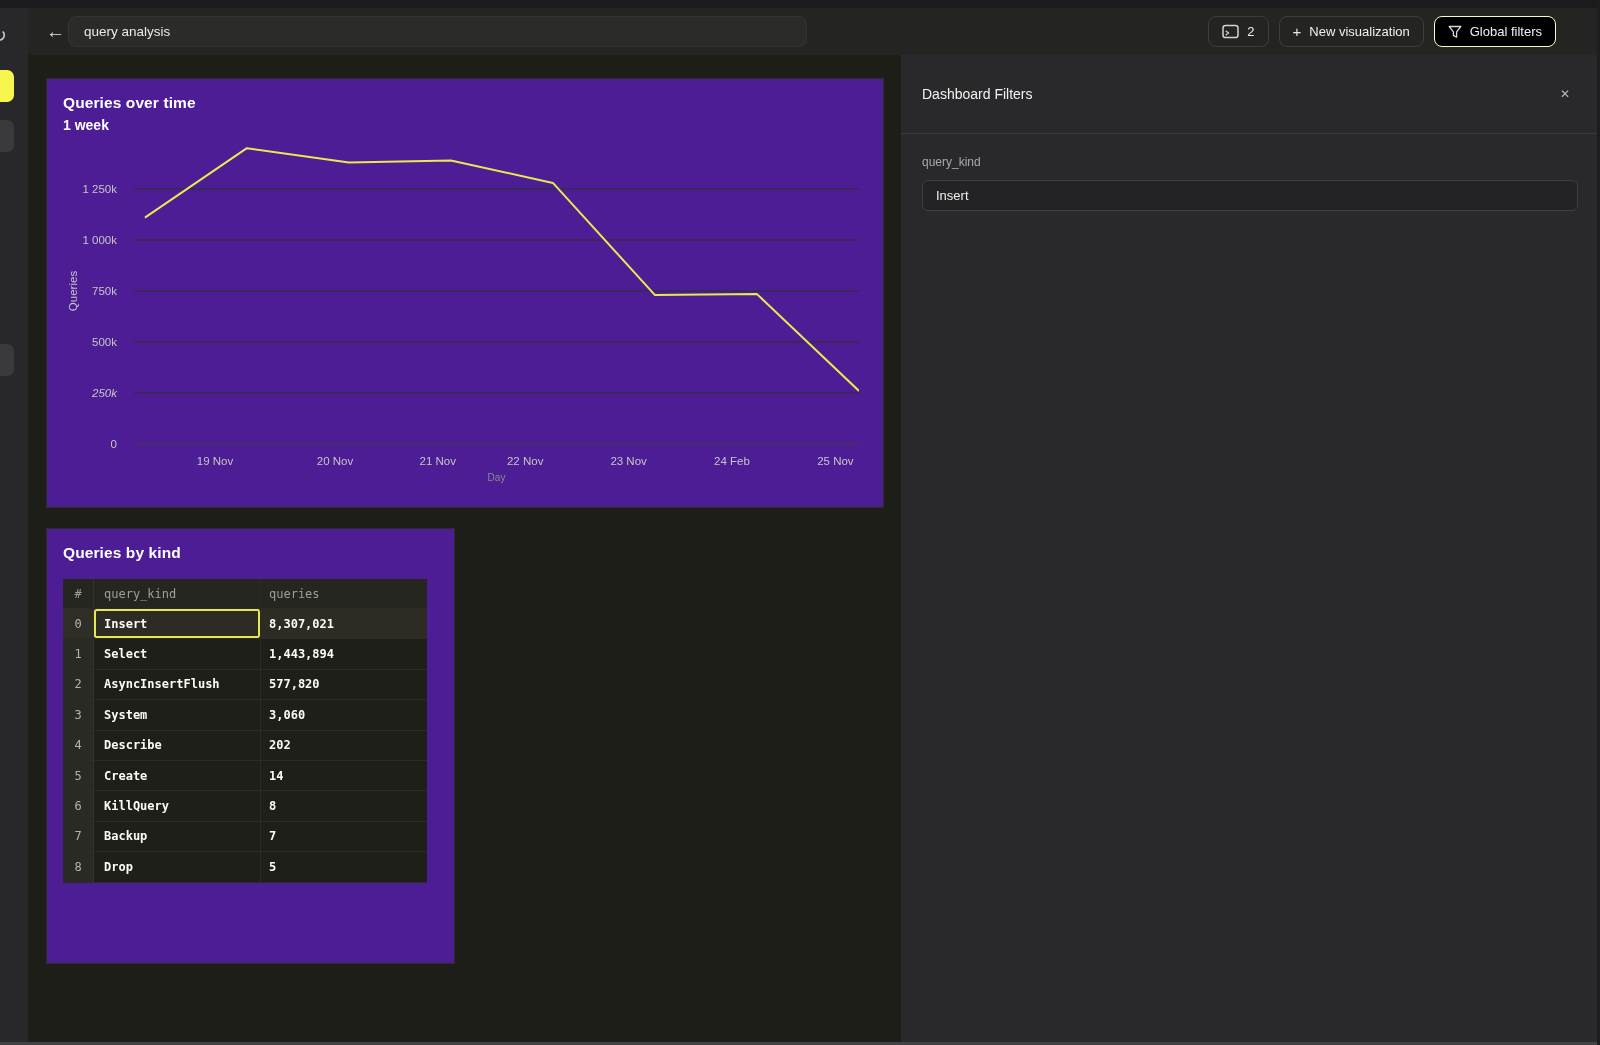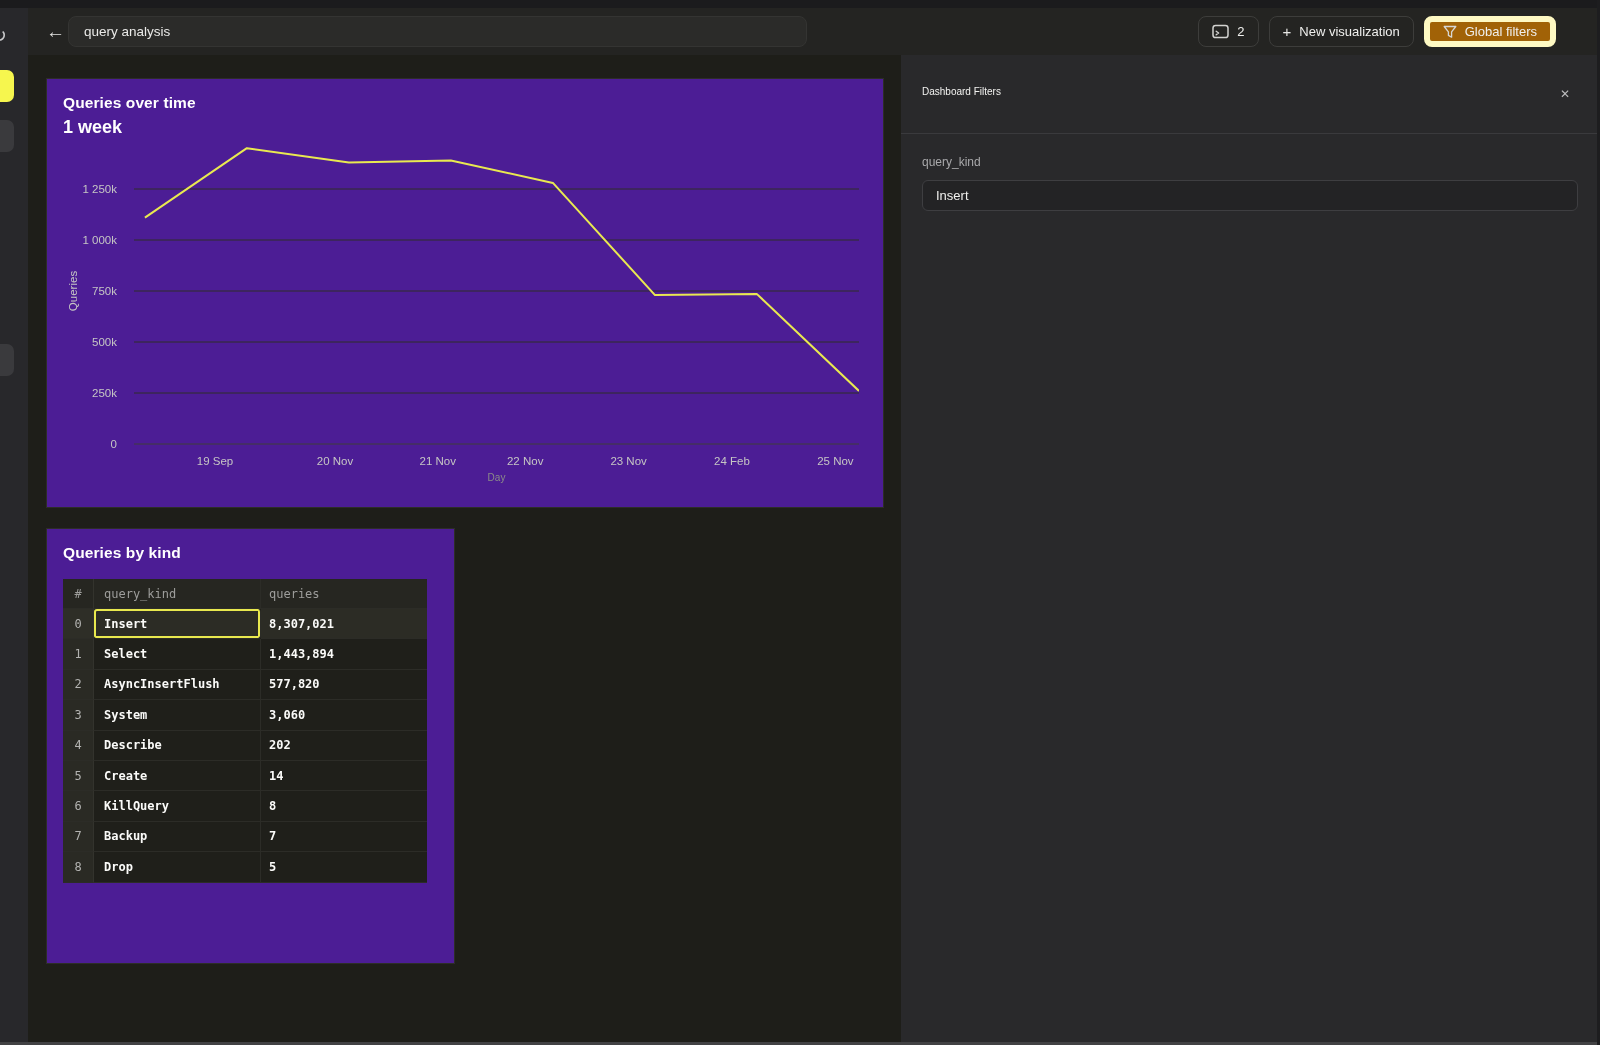--- a/index.html
+++ b/index.html
@@ -35,7 +35,7 @@
     gap:8px; font-size:13px; color:#f0f0ee; background:transparent;
     border:1px solid #3d3d3b; padding:0 13px; cursor:pointer; font-family:"Liberation Sans",sans-serif; white-space:nowrap;
   }
-  .btn.filled { background:#a16207; border:6px solid #fef9c3; }
+  .btn.filled { background:#000000; border:1px solid #fef9c3; }
   .btn .plus { font-size:15px; color:#e8e8e6; font-weight:400; }
   .btn svg { display:block; }
 

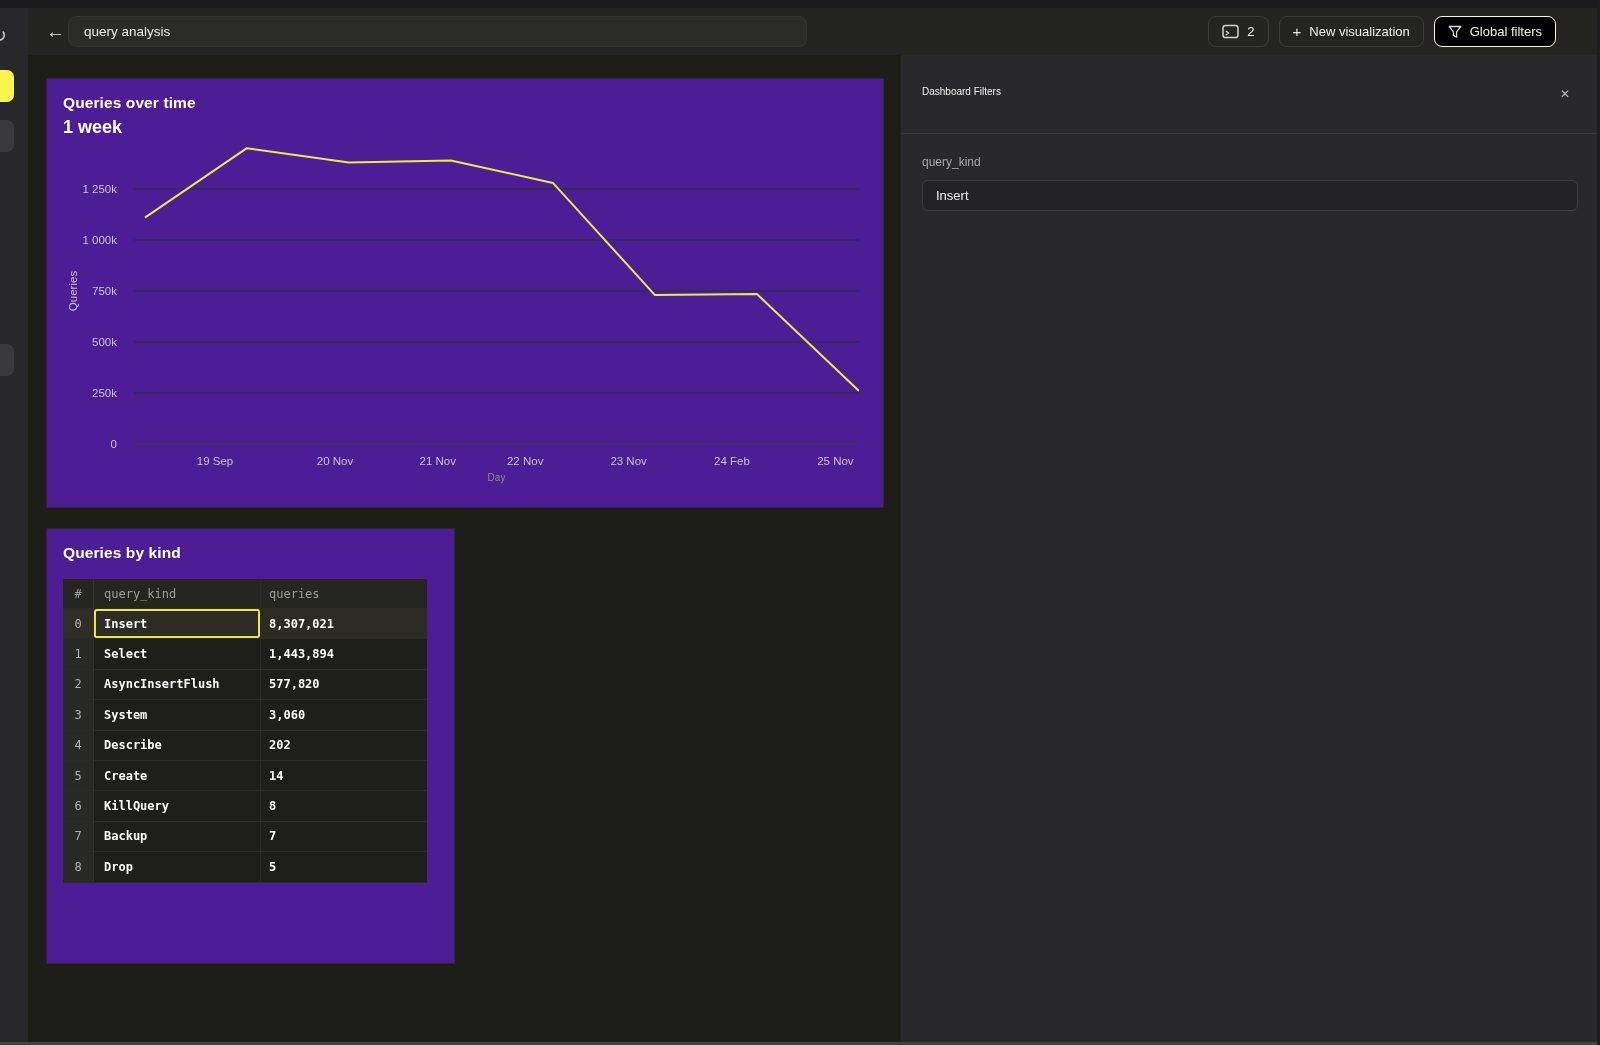--- a/index.html
+++ b/index.html
@@ -75,7 +75,7 @@
   .panel { position:absolute; left:901px; top:55px; width:699px; height:990px; background:#29292b; }
   .panel-head { position:absolute; left:0; right:0; top:0; height:79px; border-bottom:1px solid #3a3a3d;
                 padding:31px 30px 0 21px; display:flex; justify-content:space-between; align-items:flex-start; }
-  .panel-title { font-size:10px; font-weight:500; color:#f2f2f0; }
+  .panel-title { font-size:14px; font-weight:500; color:#f2f2f0; }
   .close-x { font-size:12px; color:#bcbcbe; cursor:pointer; margin-top:1px; }
   .field { position:absolute; left:21px; top:100px; right:22px; }
   .field label { display:block; font-size:12px; color:#a9a9ab; }

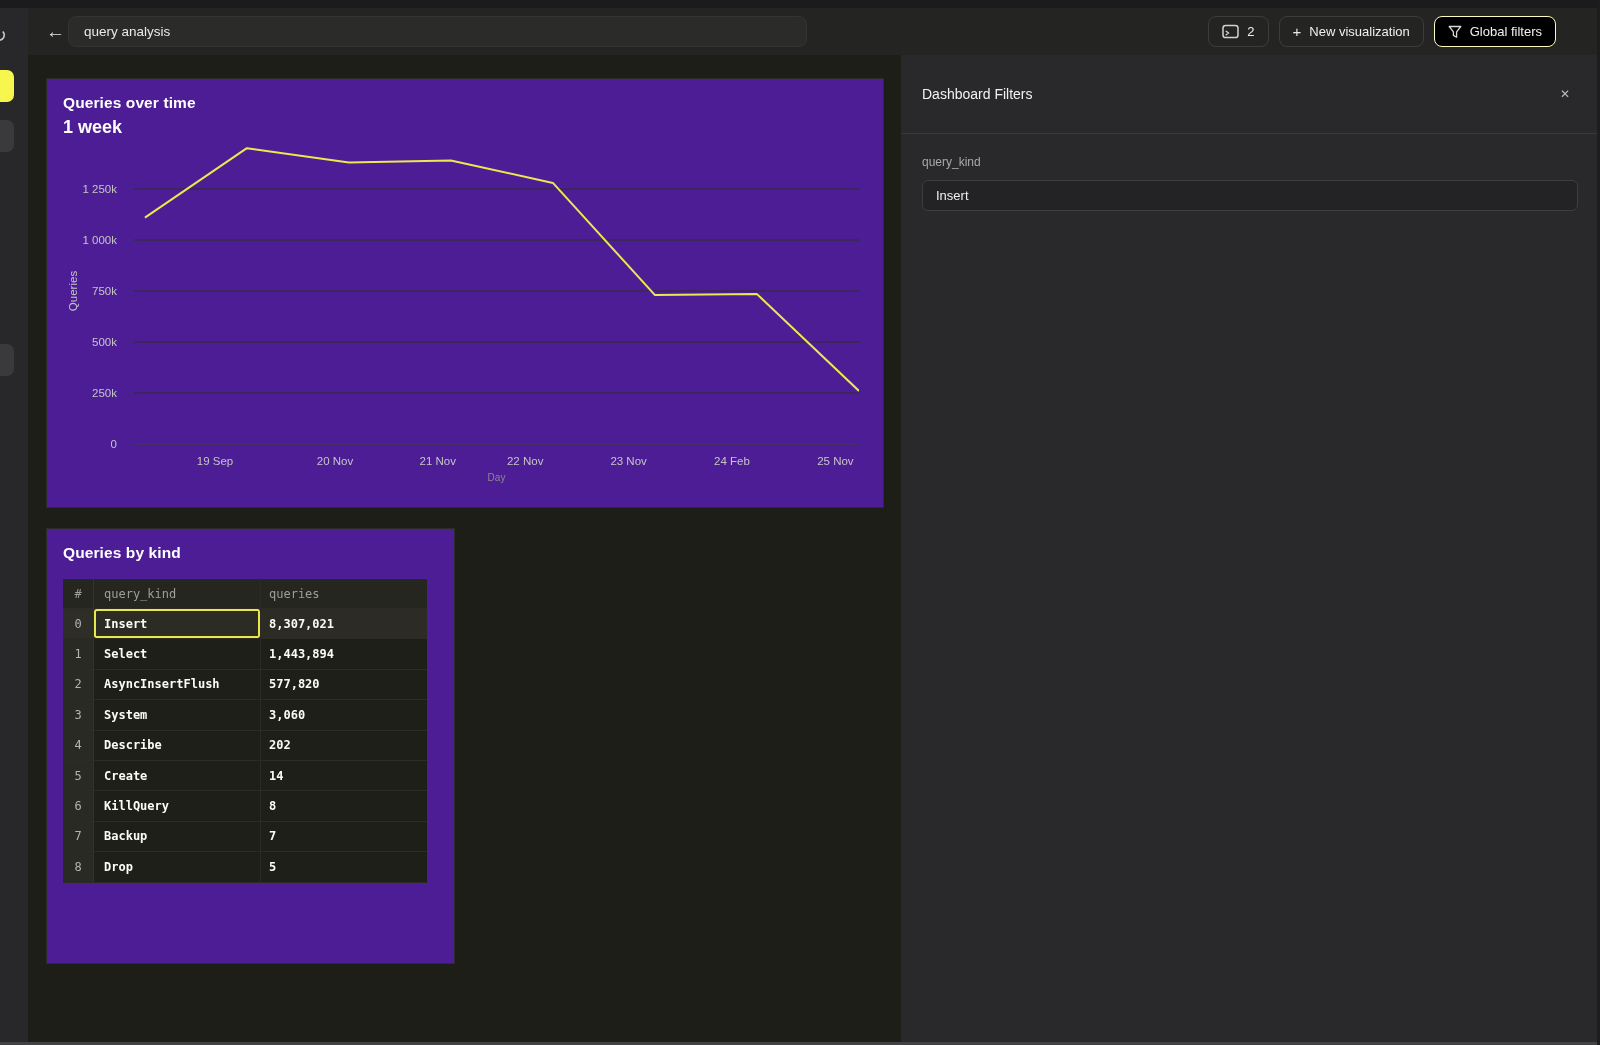--- a/index.html
+++ b/index.html
@@ -45,7 +45,7 @@
   .chart-card { left:18px; top:23px; width:838px; height:430px; }
   .table-card { left:18px; top:473px; width:409px; height:436px; }
   .card h2 { position:absolute; left:16px; top:15px; font-size:15.5px; font-weight:700; color:#ffffff; letter-spacing:.1px; }
-  .card h3 { position:absolute; left:16px; top:38px; font-size:18px;  font-weight:700; color:#ffffff; }
+  .card h3 { position:absolute; left:16px; top:38px; font-size:14px;  font-weight:700; color:#ffffff; }
 
   
   .ylab { position:absolute; left:26px; top:212px; transform:translate(-50%,-50%) rotate(-90deg);

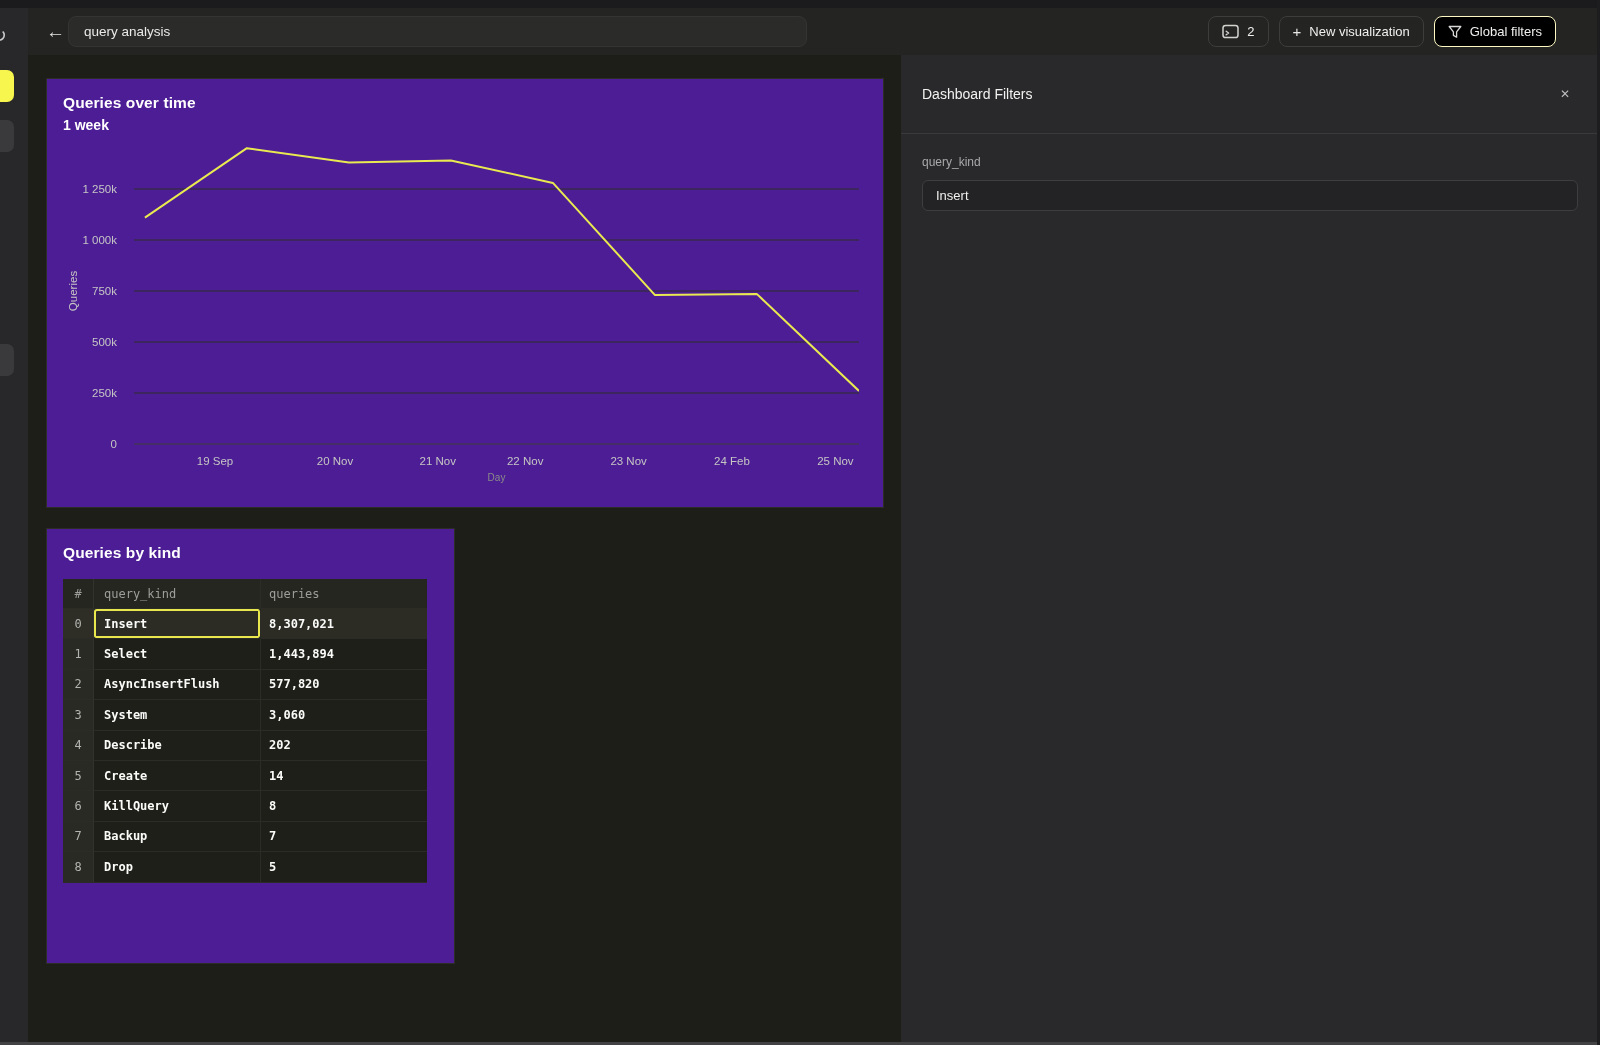--- a/index.html
+++ b/index.html
@@ -130,7 +130,7 @@
       <span class="ylab">Queries</span>
       <div class="ylabels">
           <span class="ytick" style="top: 357px;">0</span>
-          <span class="ytick" style="top: 306px;">250k</span>
+          <span class="ytick" style="top: 306px; font-style: italic;">250k</span>
           <span class="ytick" style="top: 255px;">500k</span>
           <span class="ytick" style="top: 204px;">750k</span>
           <span class="ytick" style="top: 153px;">1 000k</span>

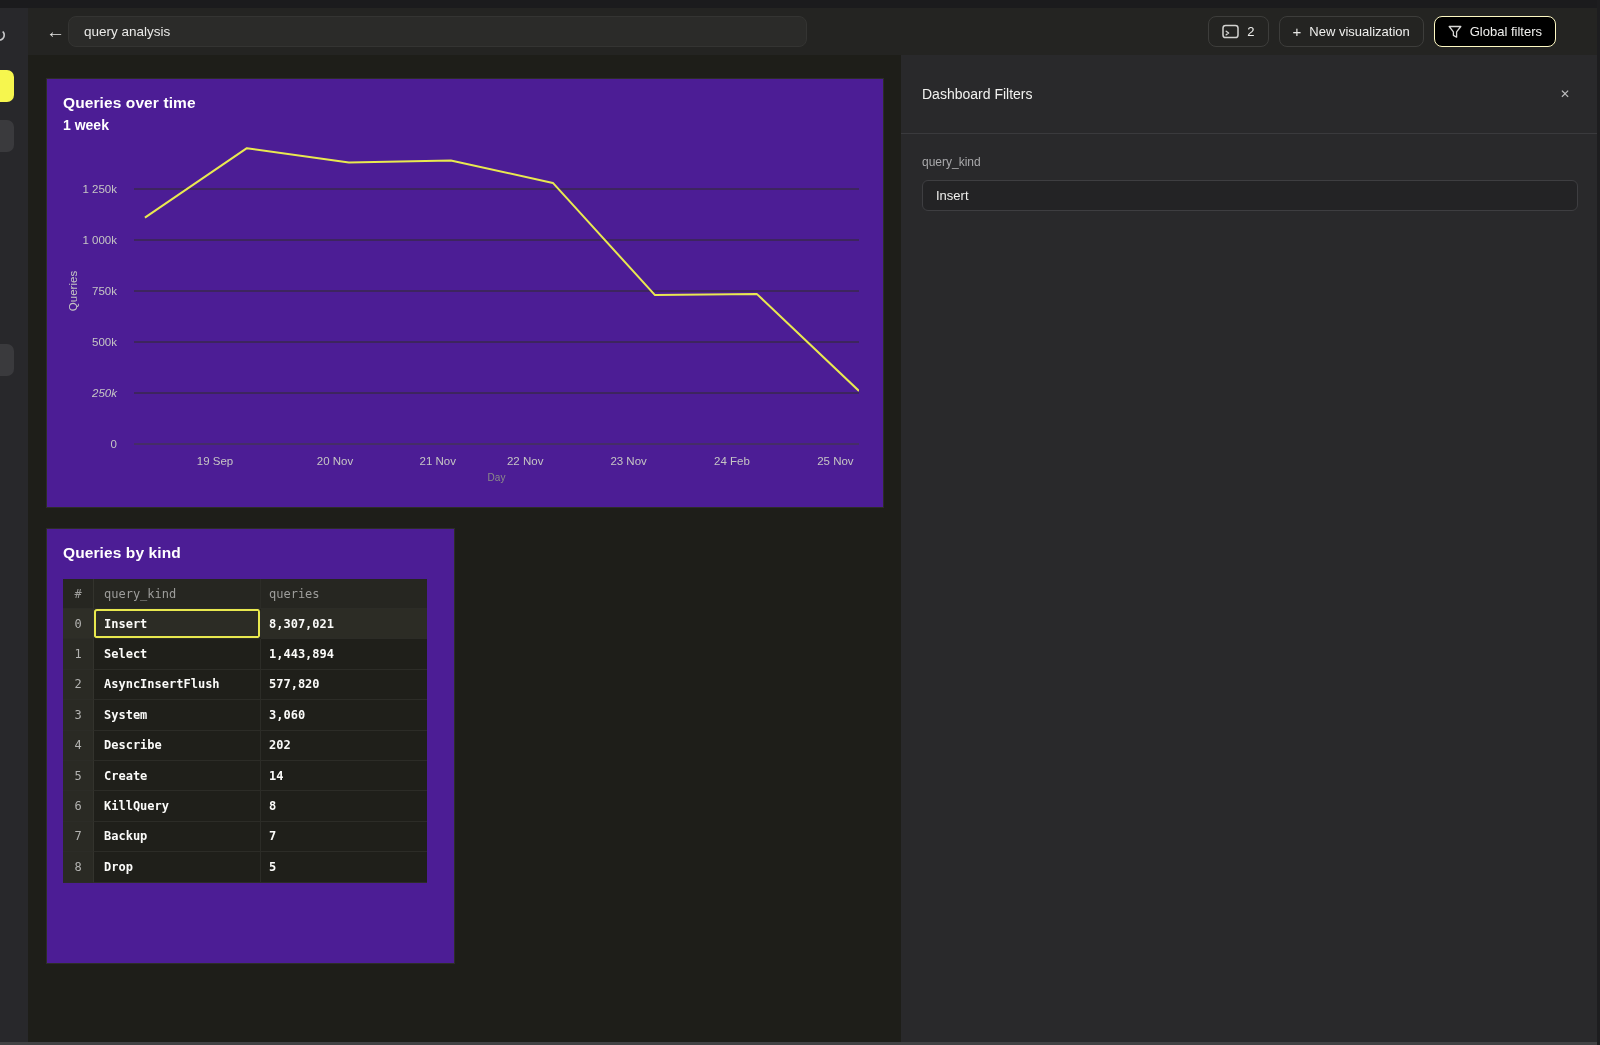--- a/index.html
+++ b/index.html
@@ -146,7 +146,7 @@
           <polyline points="10.9,73.6 112.9,4.2 214.9,18.5 316.9,16.4 418.9,38.9 521.0,151.1 623.0,150.1 725.0,247.0" fill="none" stroke="#e9e950" stroke-width="2" stroke-linejoin="round"></polyline>
         </svg>
       <div class="xlabels">
-          <span class="xtick" style="left: 81px;">19 Sep</span>
+          <span class="xtick" style="left: 81px;">19 Nov</span>
           <span class="xtick" style="left: 179px; margin-left: 22px;">20 Nov</span>
           <span class="xtick" style="left: 287.8px; margin-left: 16px;">21 Nov</span>
           <span class="xtick" style="left: 391.2px;">22 Nov</span>

